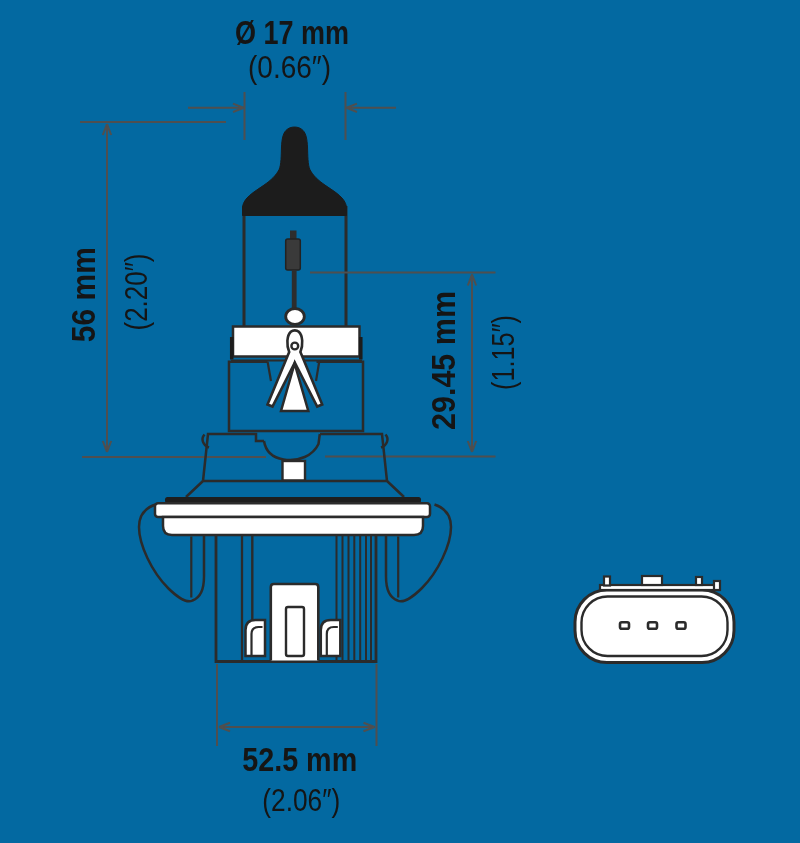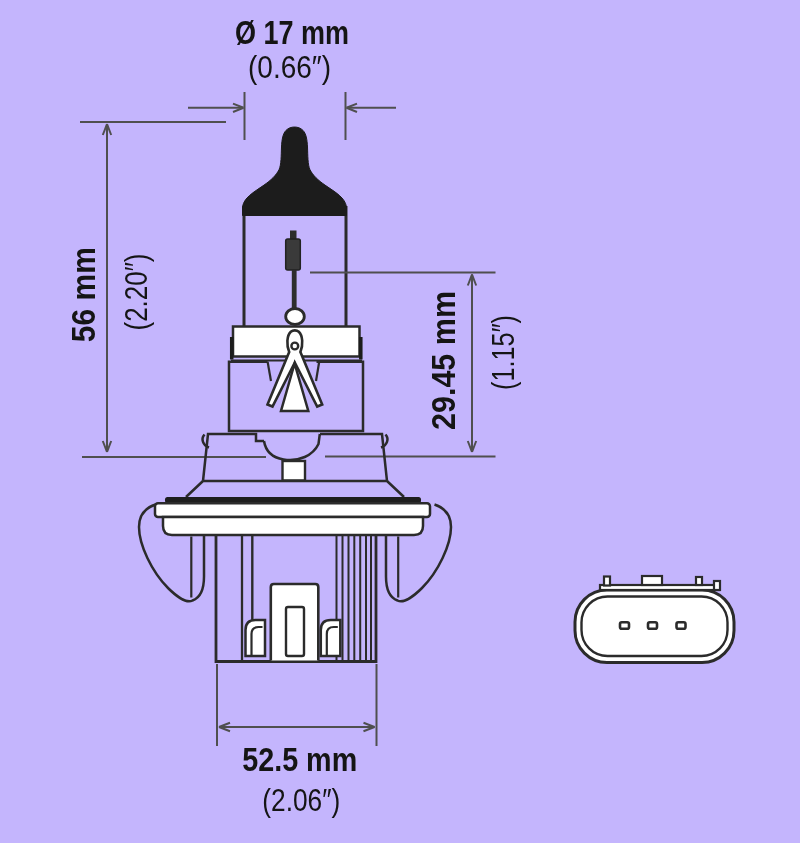--- a/index.html
+++ b/index.html
@@ -3,7 +3,7 @@
 <meta charset="utf-8">
 <style>
   html,body{margin:0;padding:0;background:#ffffff;}
-  .wrap{width:800px;height:843px;position:relative;background:#c4b5fd;overflow:hidden;}
+  .wrap{width:800px;height:843px;position:relative;background:#0369a1;overflow:hidden;}
   text{font-family:"Liberation Sans",sans-serif;fill:#151515;}
   .b{font-weight:bold;}
 </style>

